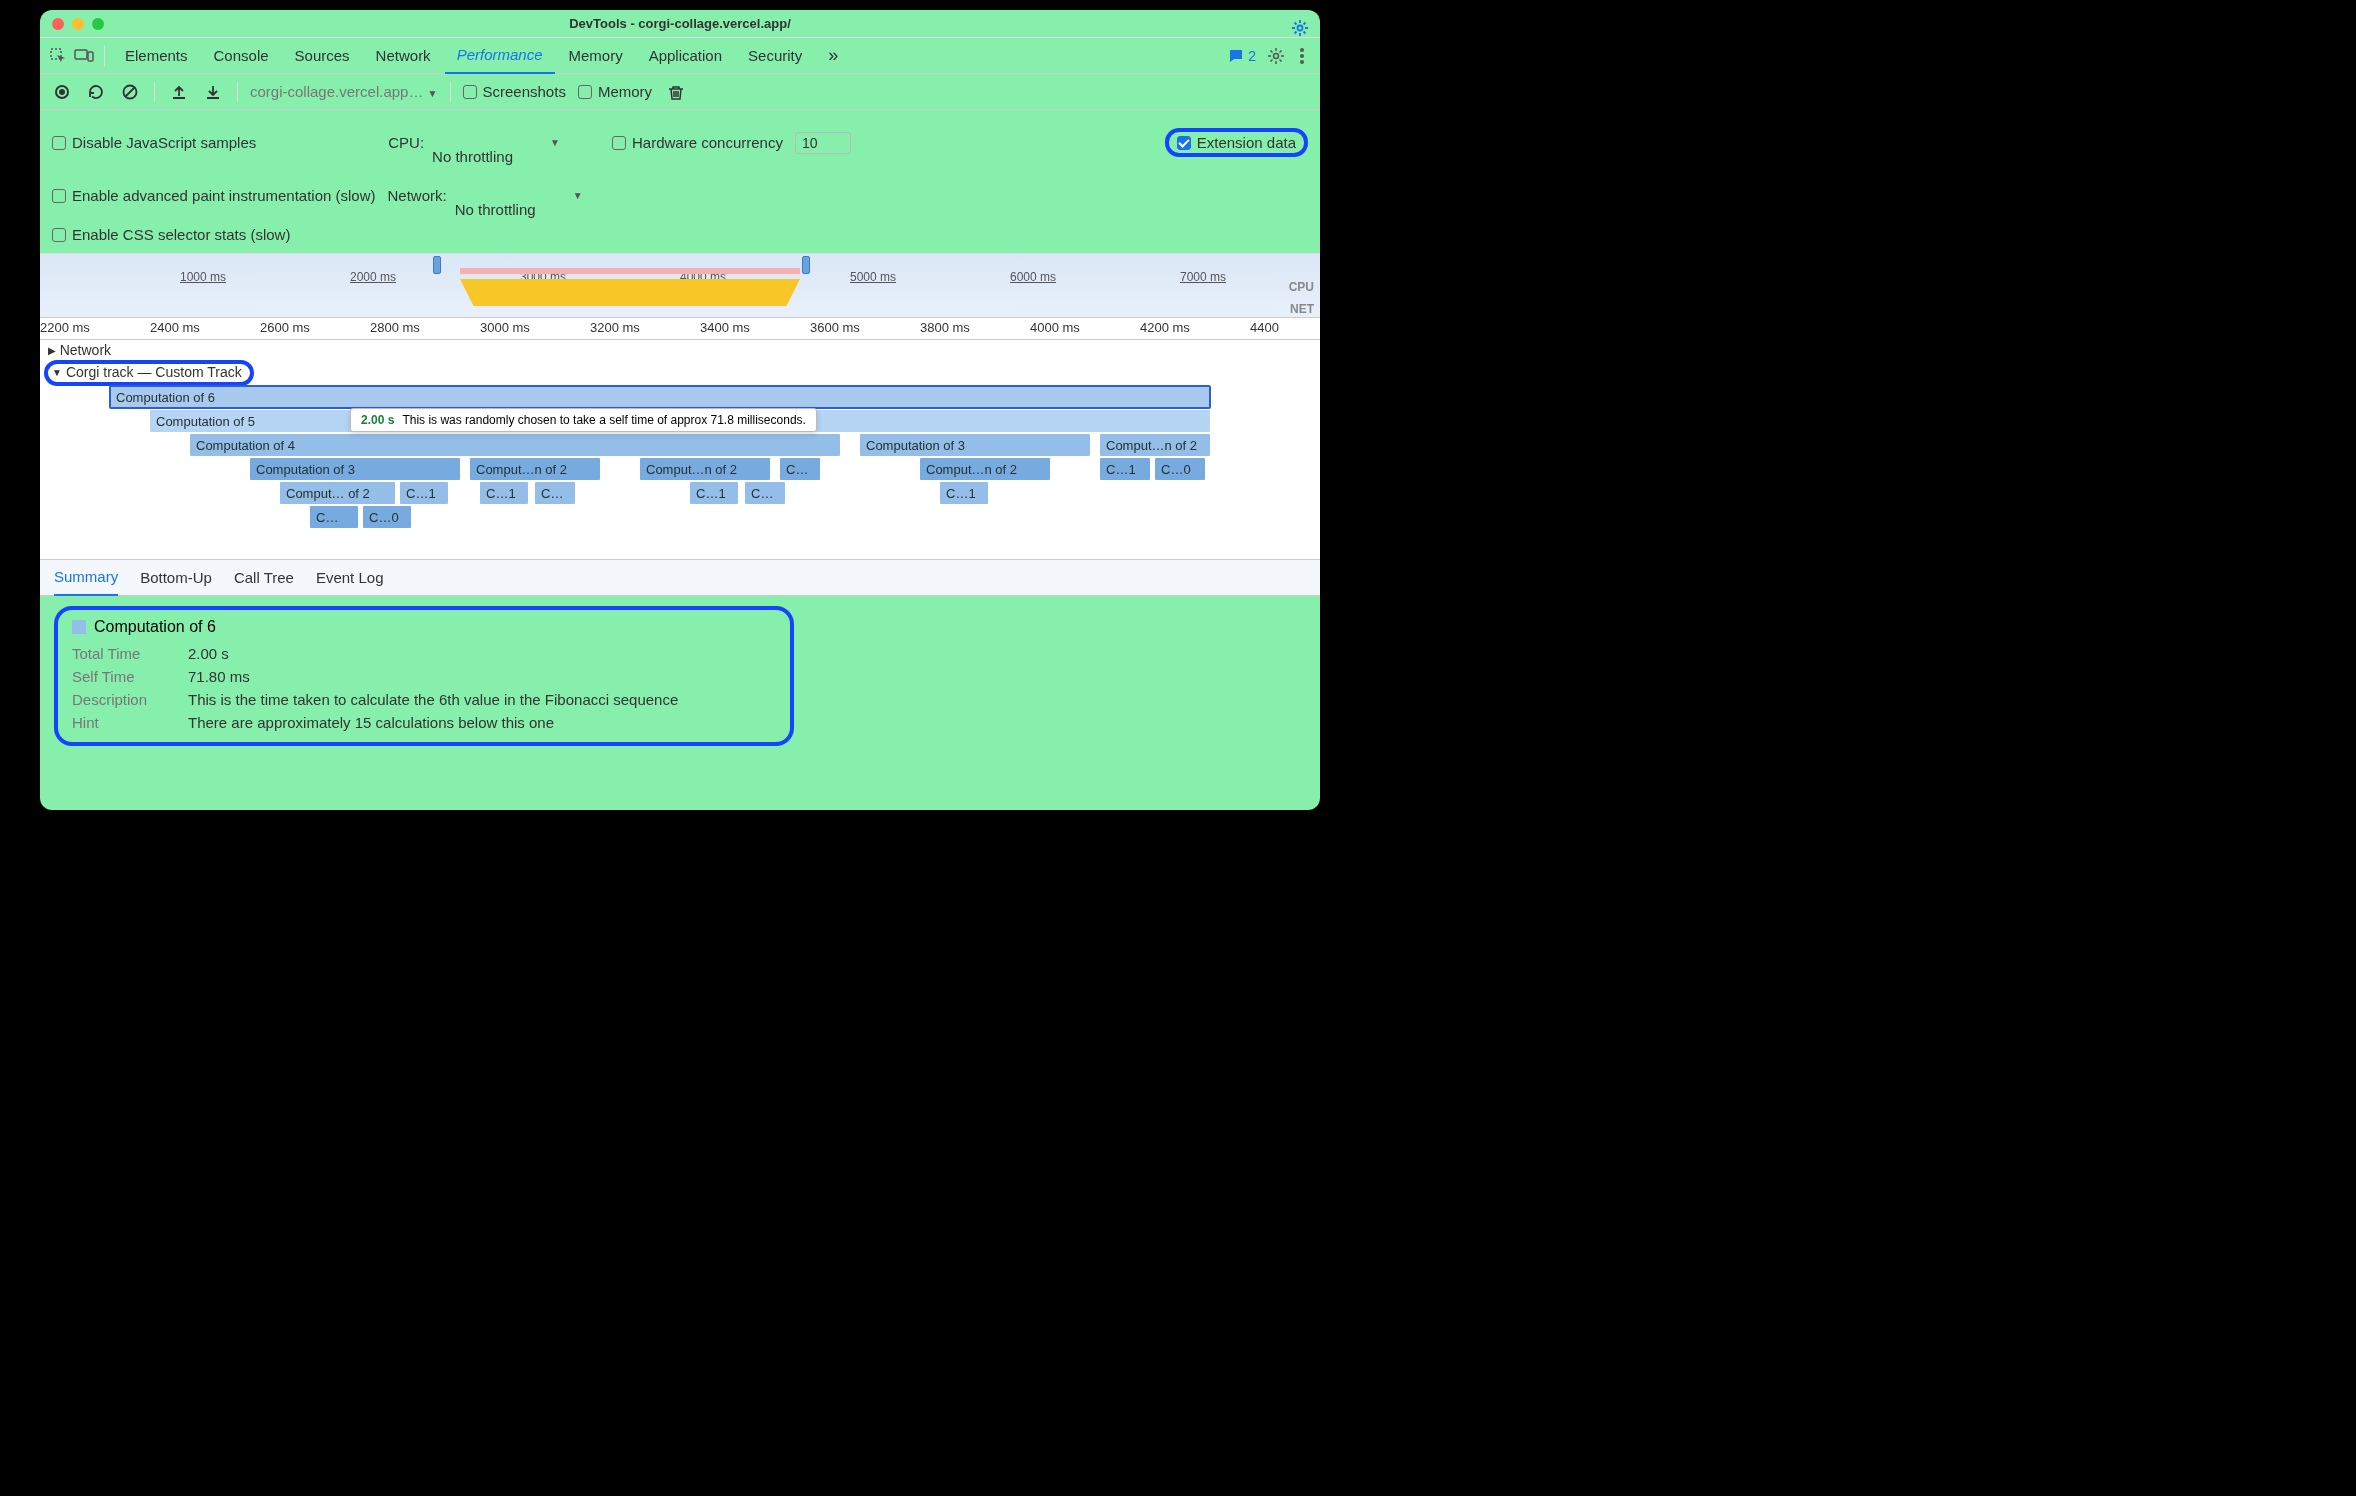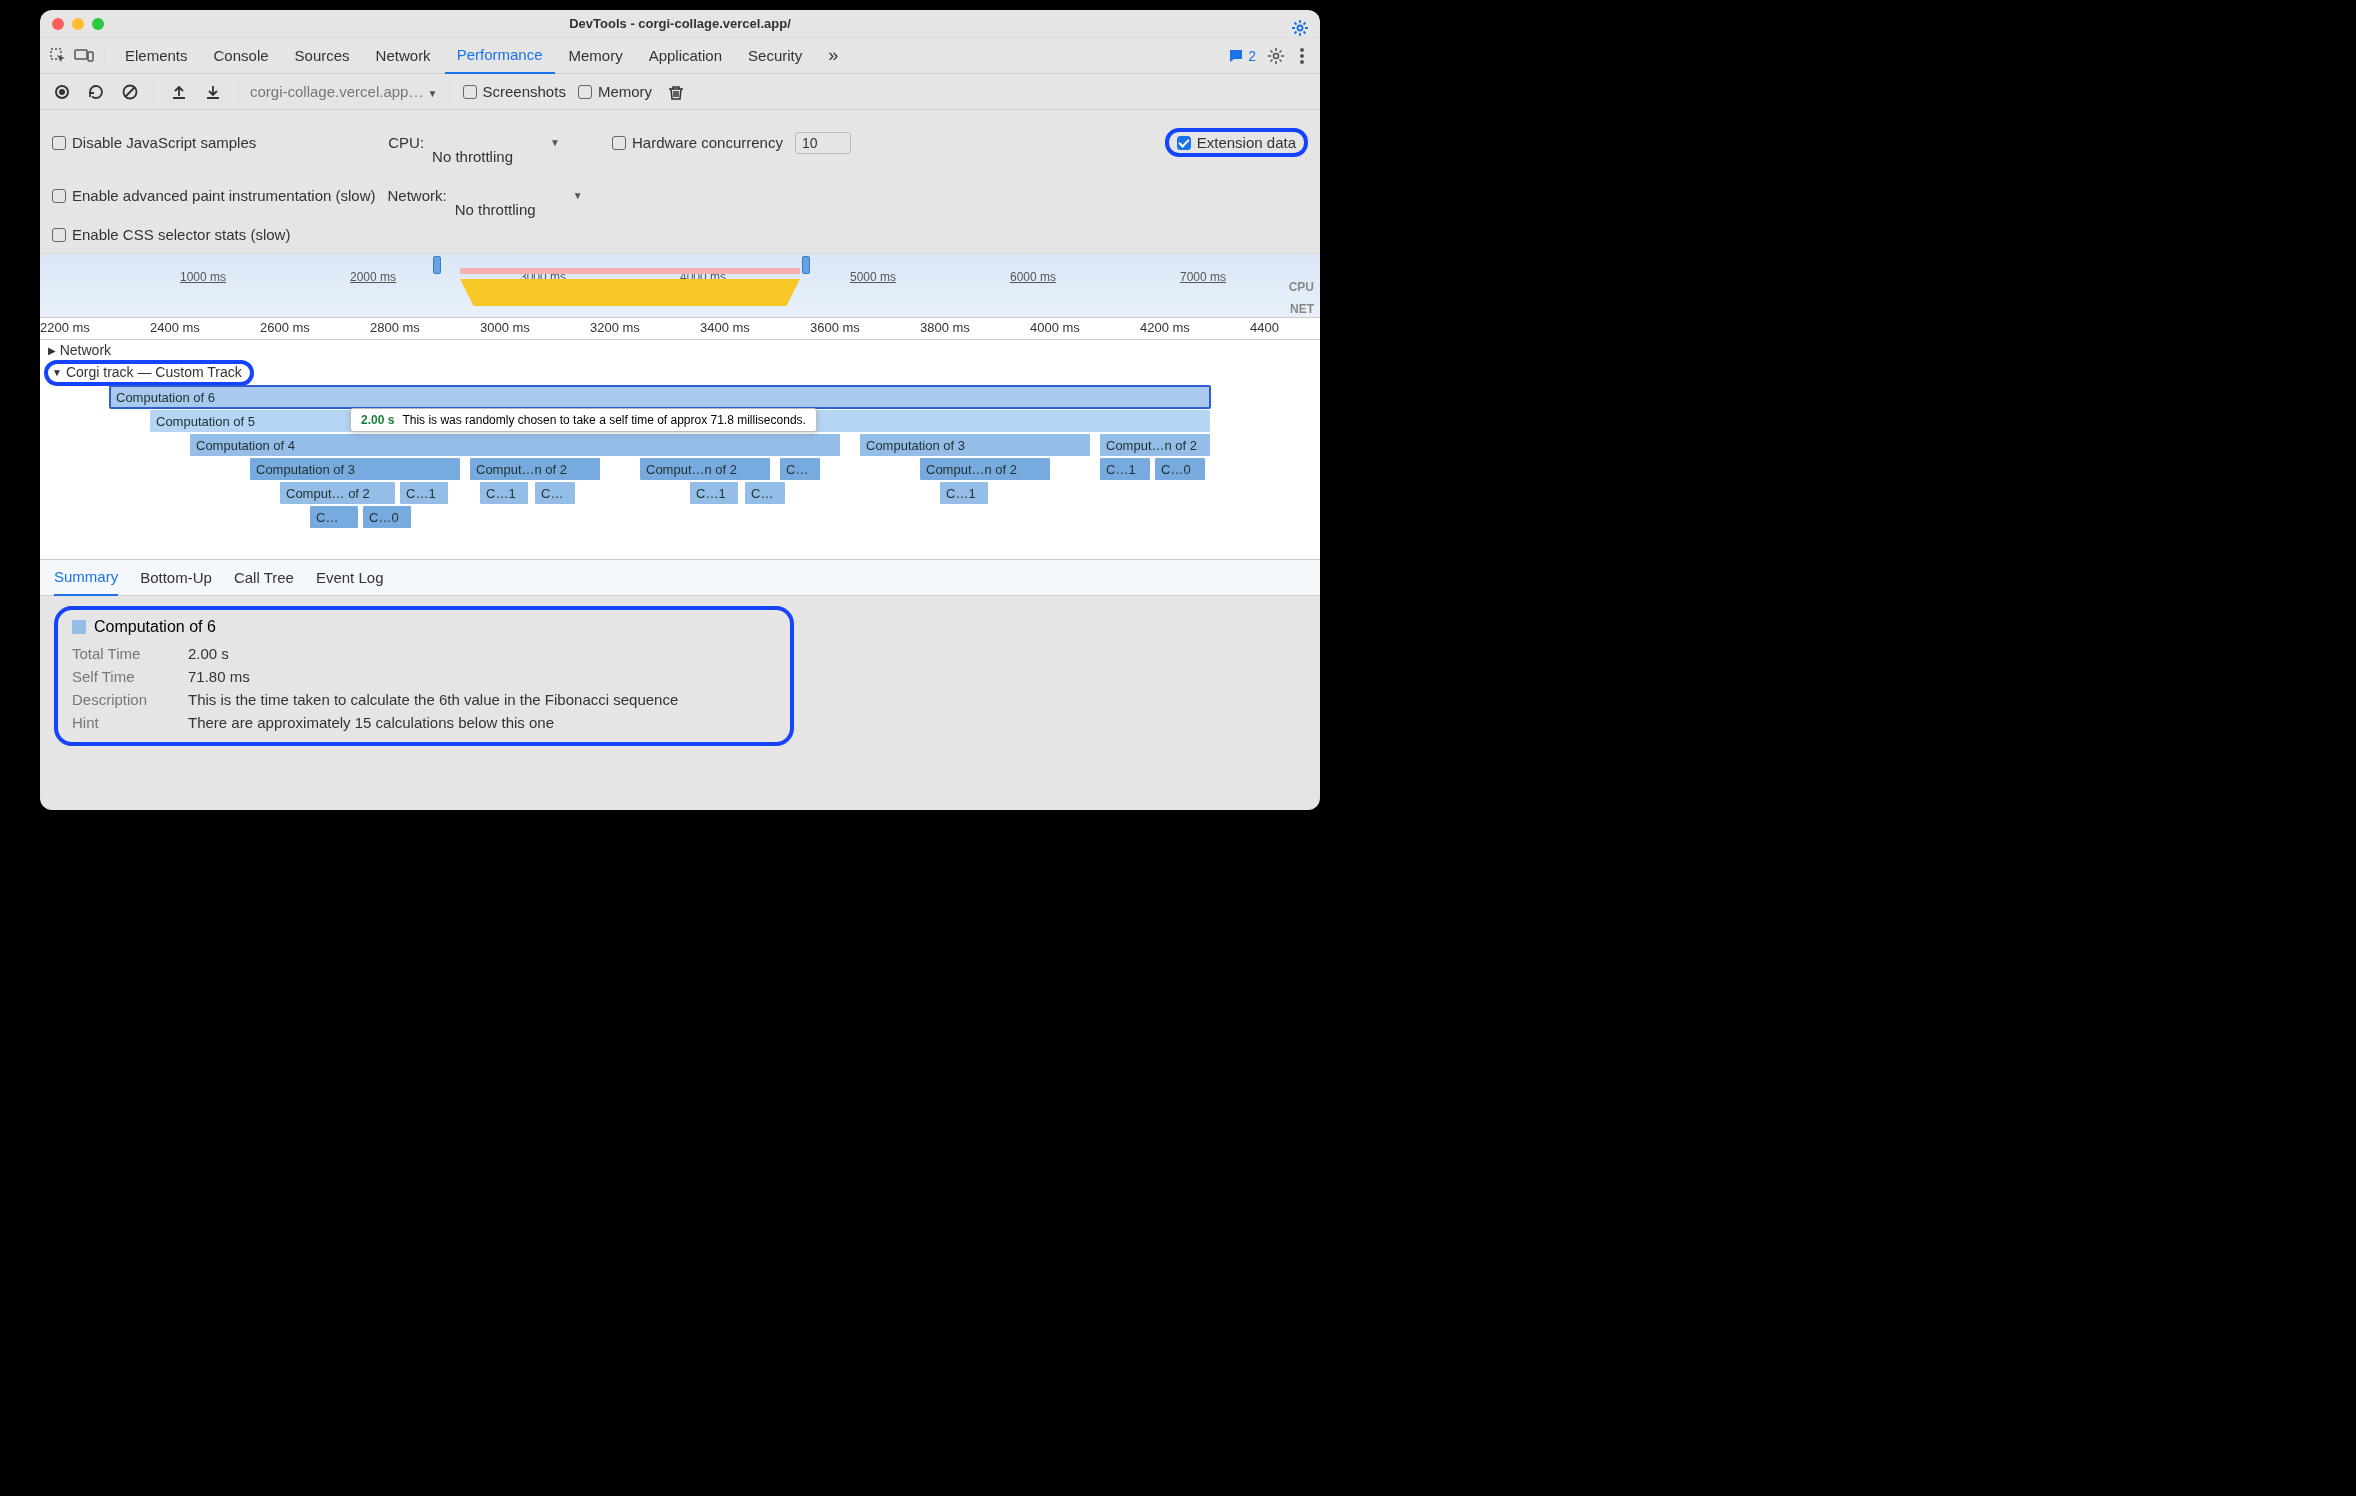--- a/index.html
+++ b/index.html
@@ -6,7 +6,7 @@
   body { background: #000; width: 1472px; height: 935px; position: relative; }
   .window {
     position: absolute; left: 40px; top: 10px; width: 1280px; height: 800px;
-    background: #e5e5e5; border-radius: 12px; overflow: hidden;
+    background: #86efac; border-radius: 12px; overflow: hidden;
     box-shadow: 0 20px 60px rgba(0,0,0,.6);
     display:flex; flex-direction:column;
   }

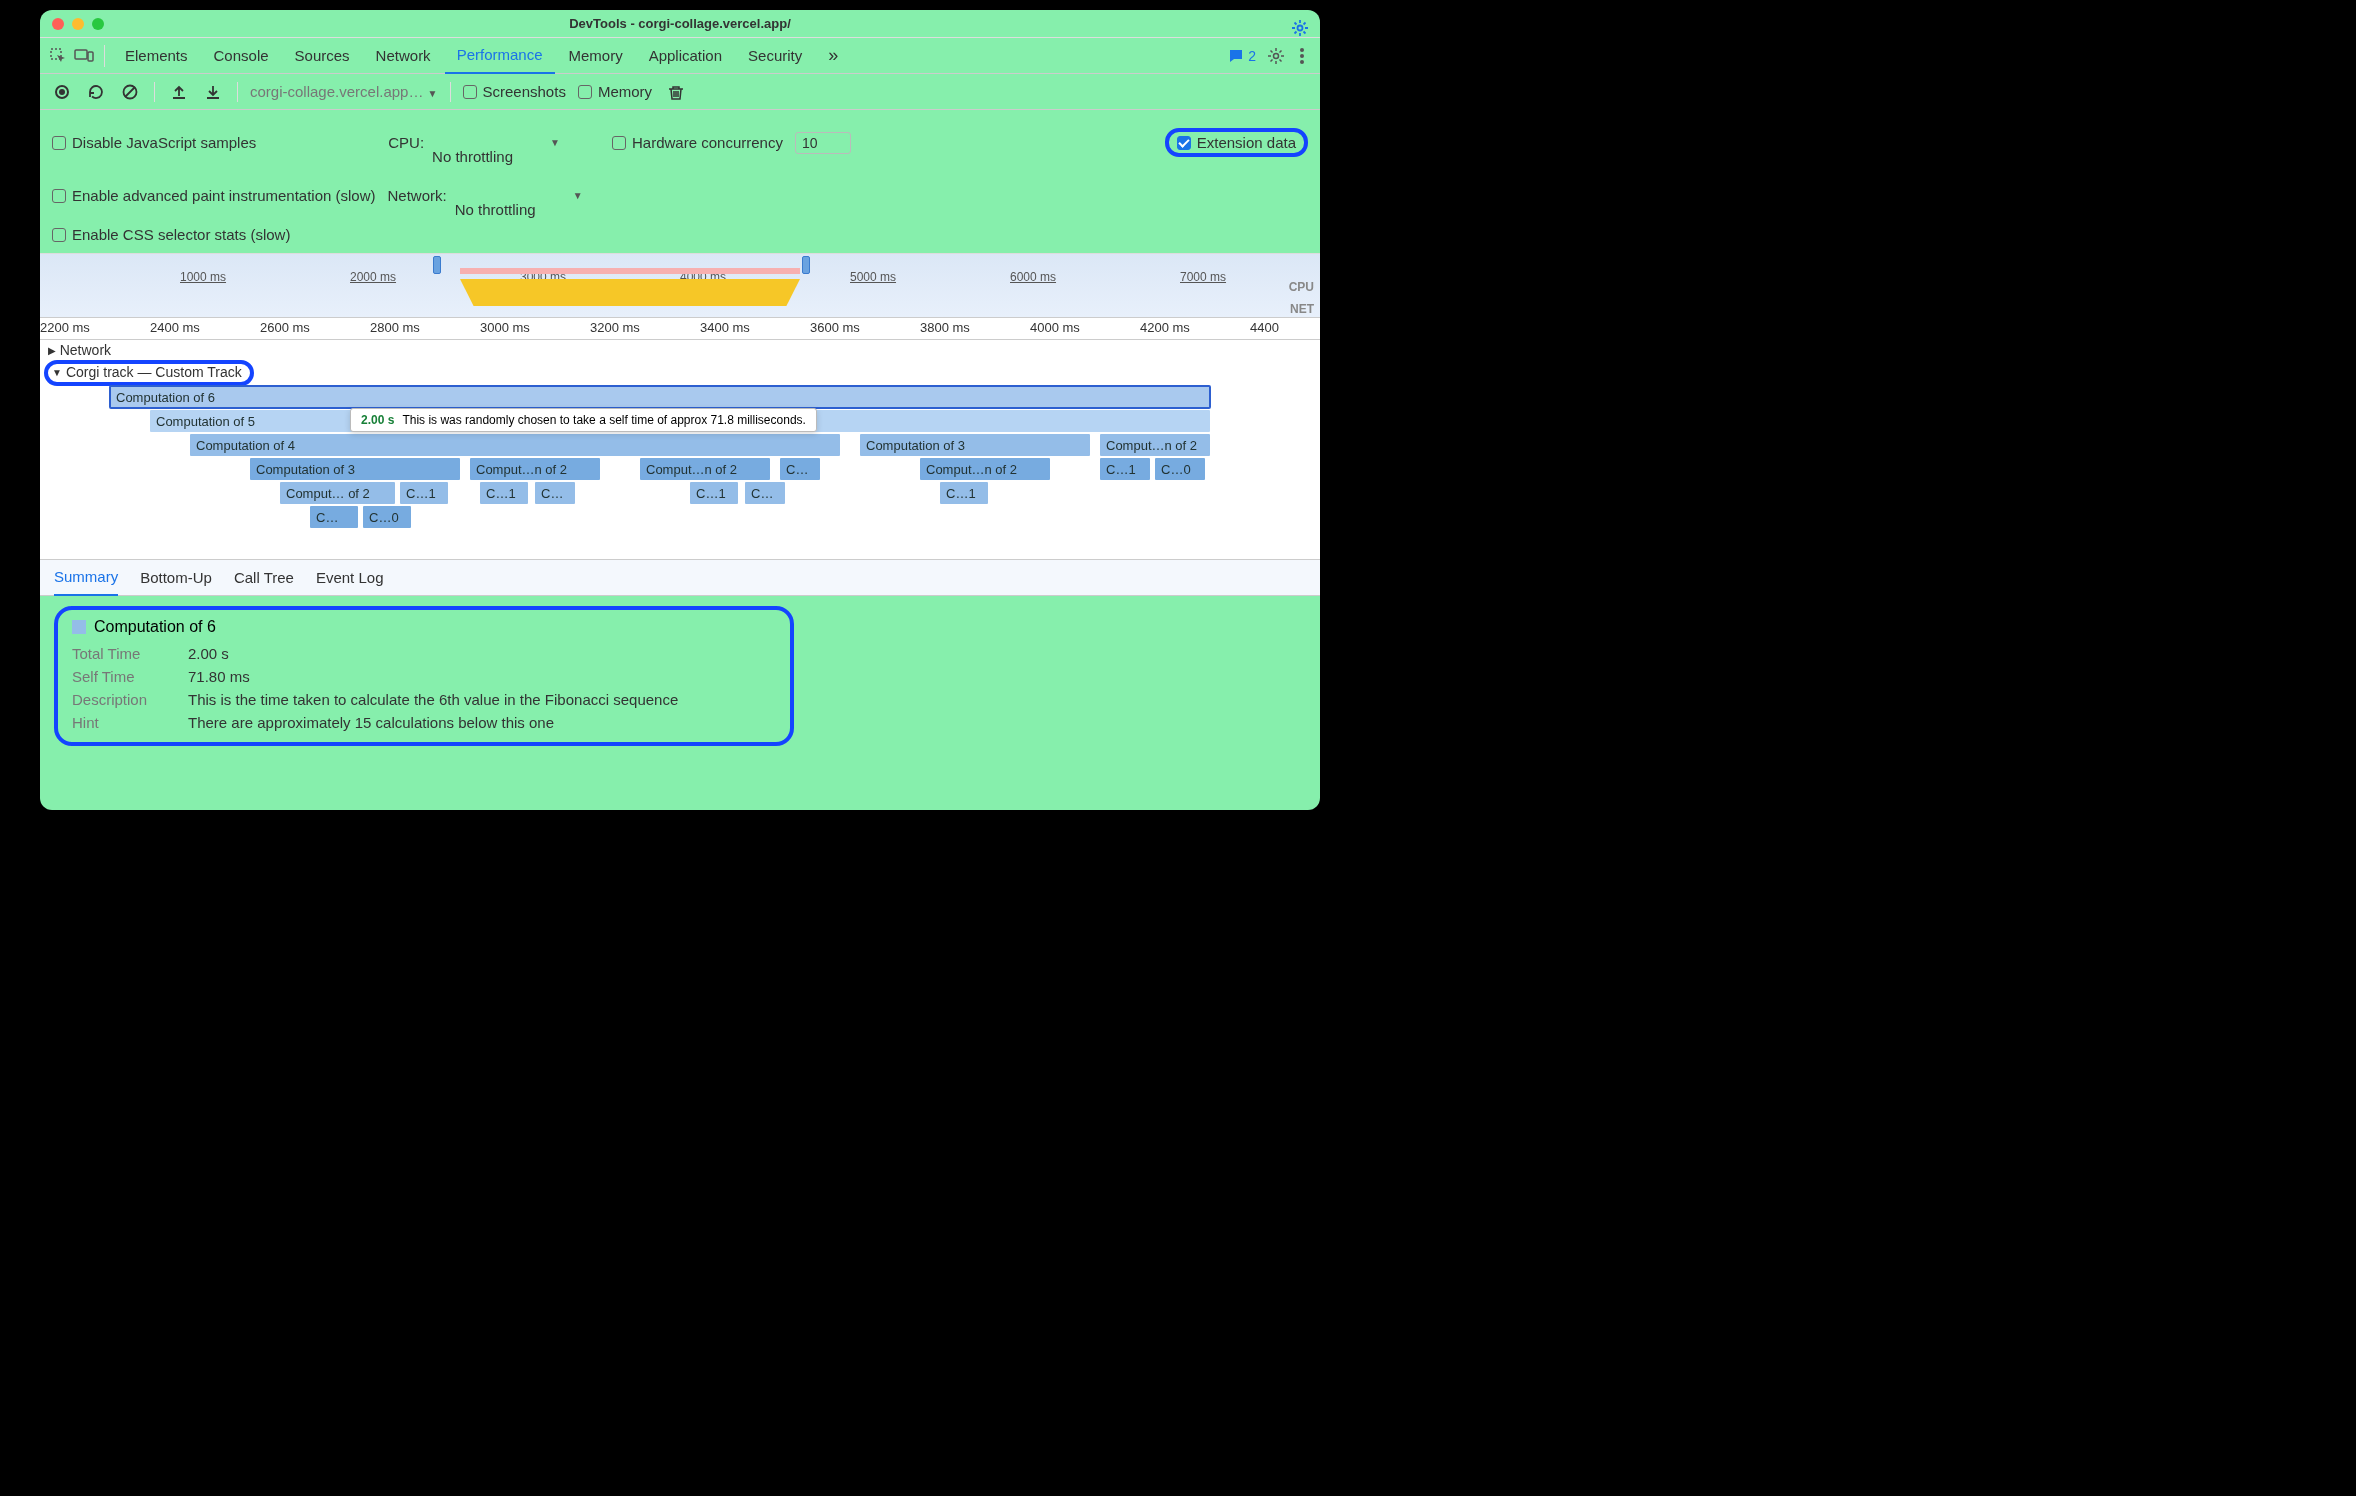--- a/index.html
+++ b/index.html
@@ -18,7 +18,7 @@
   .tabs { display:flex; align-items:center; height:36px; border-bottom:1px solid #ccc; padding:0 6px; gap:2px;}
   .tabs .sep { width:1px; height:22px; background:#ddd; margin:0 6px;}
   .tab { padding:0 12px; height:36px; display:flex; align-items:center; font-size:15px; color:#333; cursor:pointer;}
-  .tab.active { color:#1a73e8; border-bottom:2px solid #1a73e8; font-weight:500;}
+  .tab.active { color:#1a73e8; border-bottom:2px solid #1a73e8; font-weight:500;font-style:italic;}
   .spacer{flex:1;}
   .iconbtn { width:24px; height:24px; display:flex; align-items:center; justify-content:center; color:#444; cursor:pointer;}
   .badge-msg { display:flex; align-items:center; gap:4px; color:#1a73e8; font-size:14px; padding:0 6px;}

